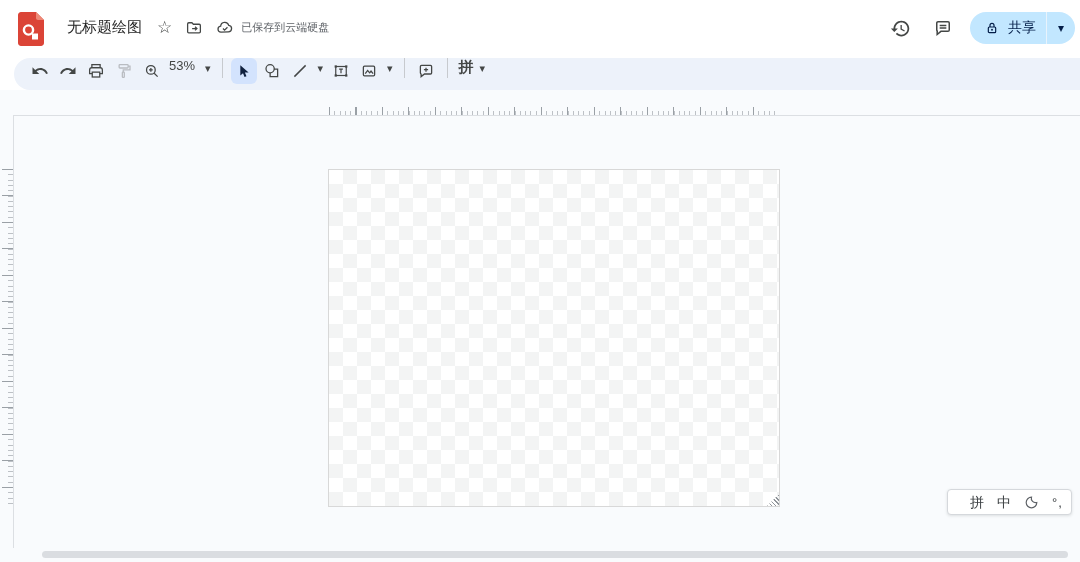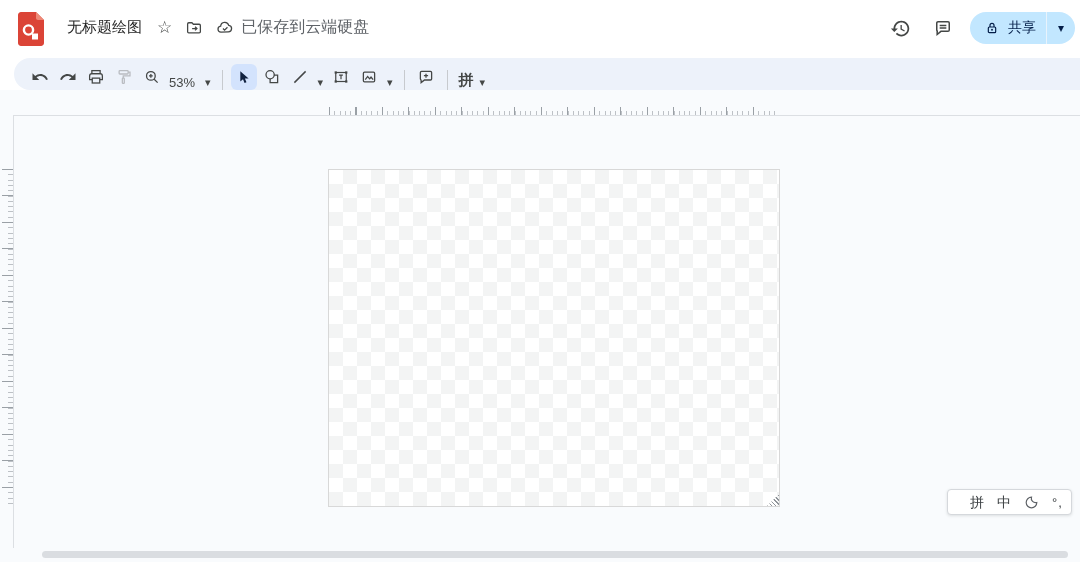--- a/index.html
+++ b/index.html
@@ -19,7 +19,7 @@
   .doc-title { font-size:15px; color:#1f1f1f; white-space:nowrap; }
   .star-glyph { font-size:17px; color:#444746; margin-left:15px; line-height:1; cursor:pointer; }
   .title-icon-btn { margin-left:13px; width:18px; height:18px; display:flex; align-items:center; justify-content:center; cursor:pointer; }
-  .saved-status { margin-left:7px; font-size:16px; color:#5f6368; white-space:nowrap; }
+  .saved-status { margin-left:7px; font-size:11px; color:#5f6368; white-space:nowrap; }
   .menu-row { display:flex; margin-top:2px; margin-left:-8px; }
   .menu-item { font-size:14px; color:#1f1f1f; padding:2px 8px; border-radius:4px; cursor:pointer; white-space:nowrap; }
 

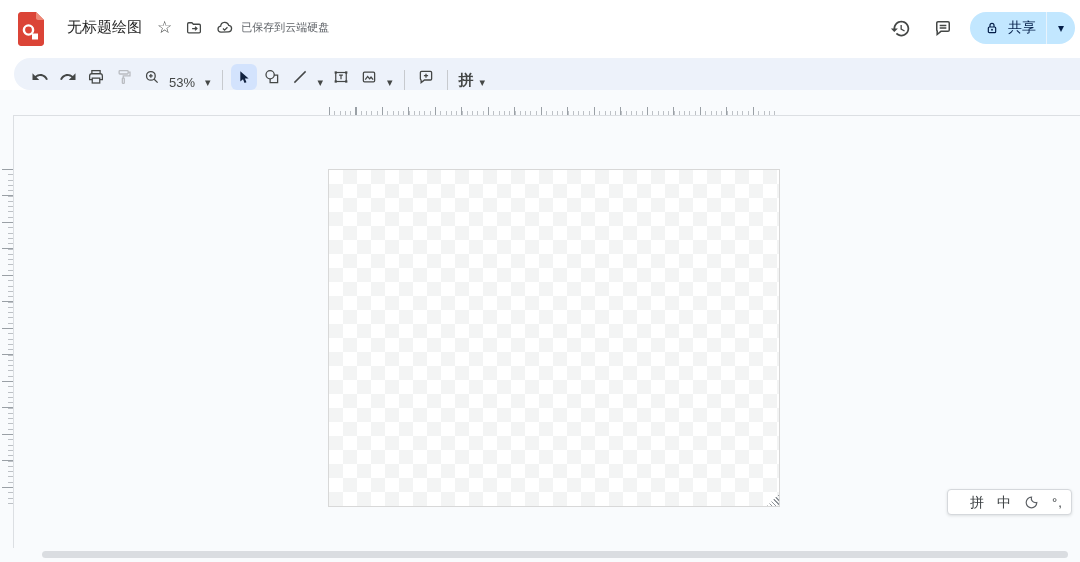--- a/index.html
+++ b/index.html
@@ -37,7 +37,7 @@
   .toolbar {
     position:absolute; left:14px; top:58px; right:0; height:32px;
     background:#edf2fa; border-radius:16px 0 0 16px;
-    display:flex; align-items:flex-end; padding-left:12px;
+    display:flex; align-items:flex-start; padding-left:12px;
   }
   .tb-btn { width:26px; height:26px; margin:0 1px; display:flex; align-items:center; justify-content:center; border-radius:6px; cursor:pointer; }
   .tb-btn.active { background:#d3e3fd; }

